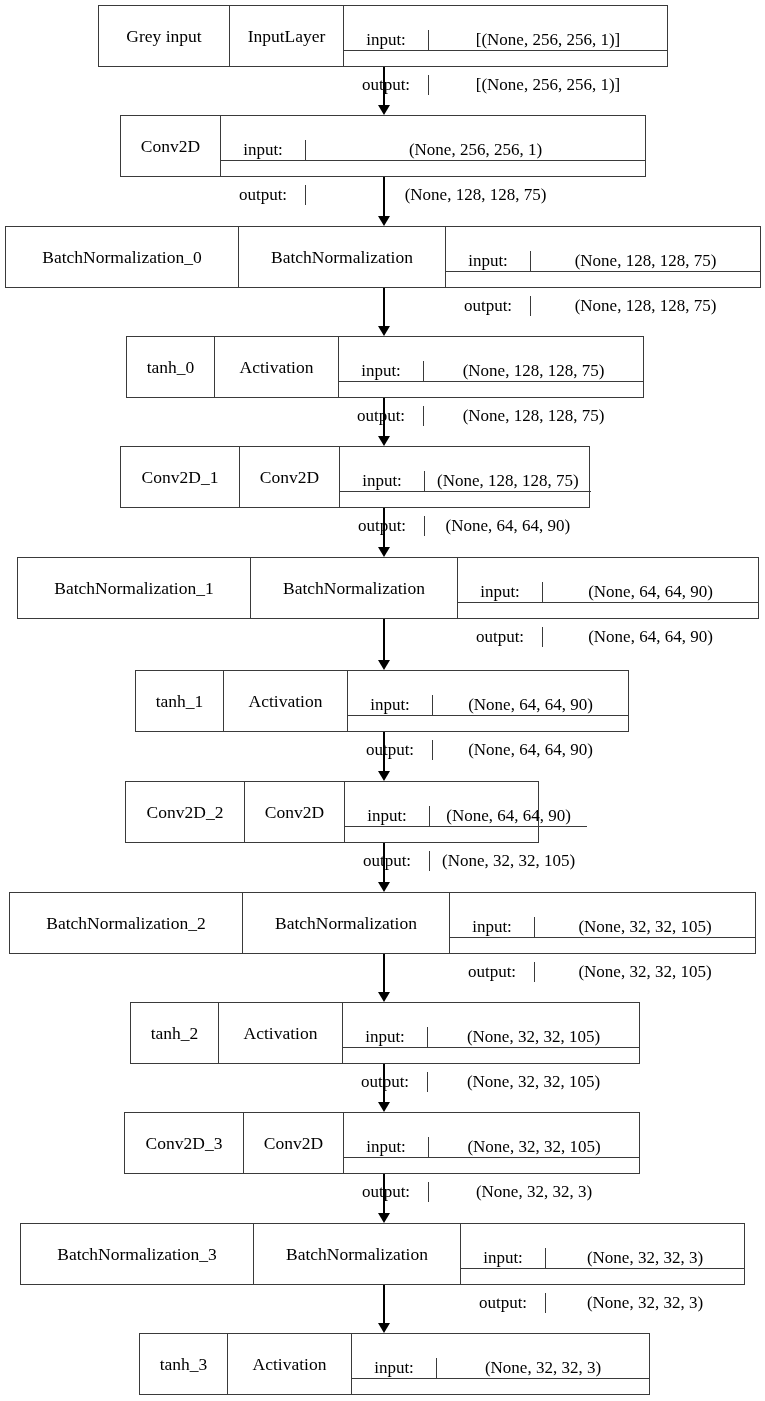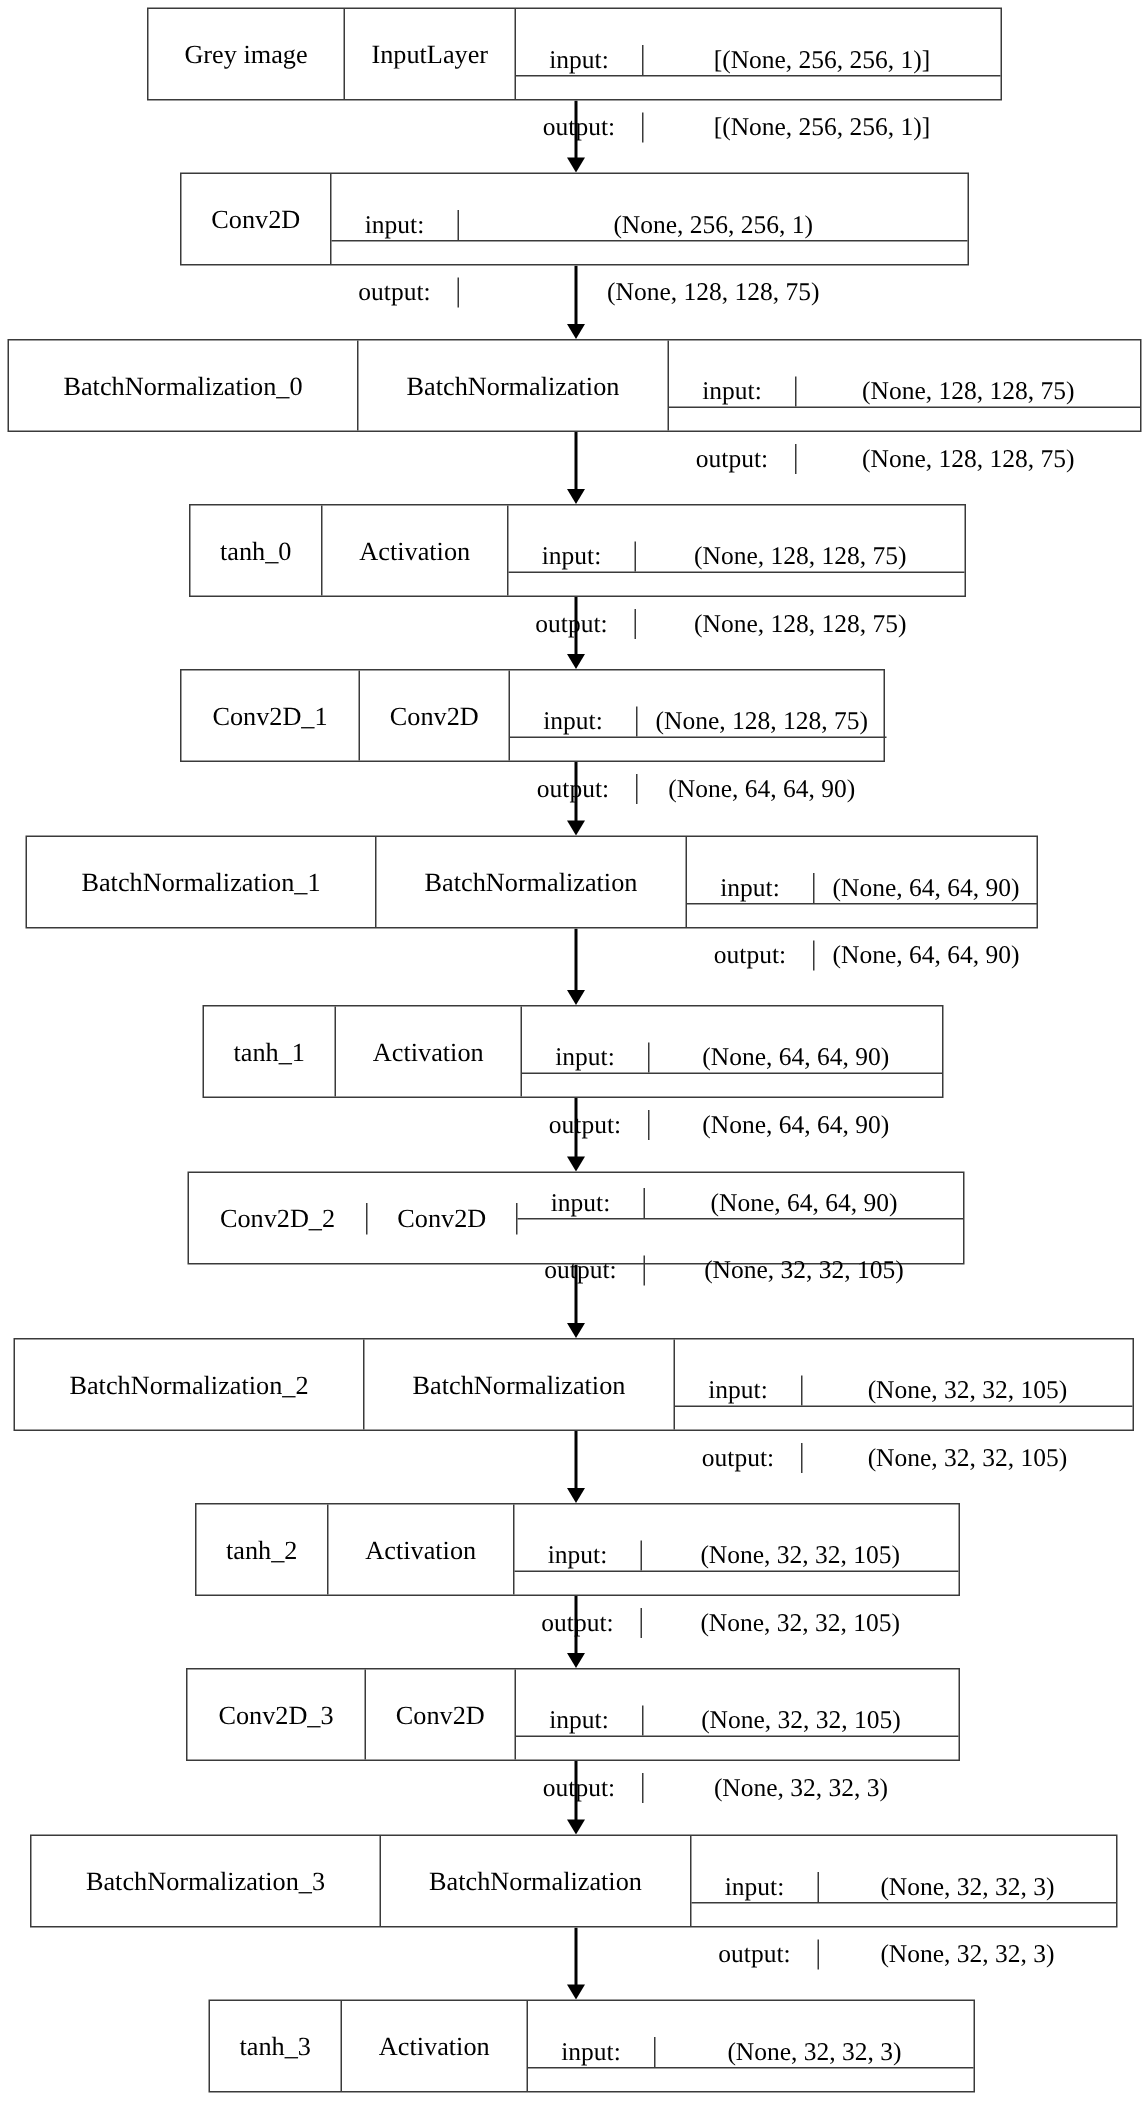--- a/index.html
+++ b/index.html
@@ -170,7 +170,7 @@
       <div class="head" style="top: 38px;"></div>
     </div>
     <div class="node" style="left: 98px; top: 5px; width: 570px;">
-      <div class="cell-name" style="flex: 0 0 131px;">Grey image</div>
+      <div class="cell-name" style="flex: 0 0 131px;">Grey input</div>
       <div class="cell-type" style="flex: 0 0 114px;">InputLayer</div>
       <div class="io-block" style="flex: 1 1 auto;">
         <div class="io-row first">

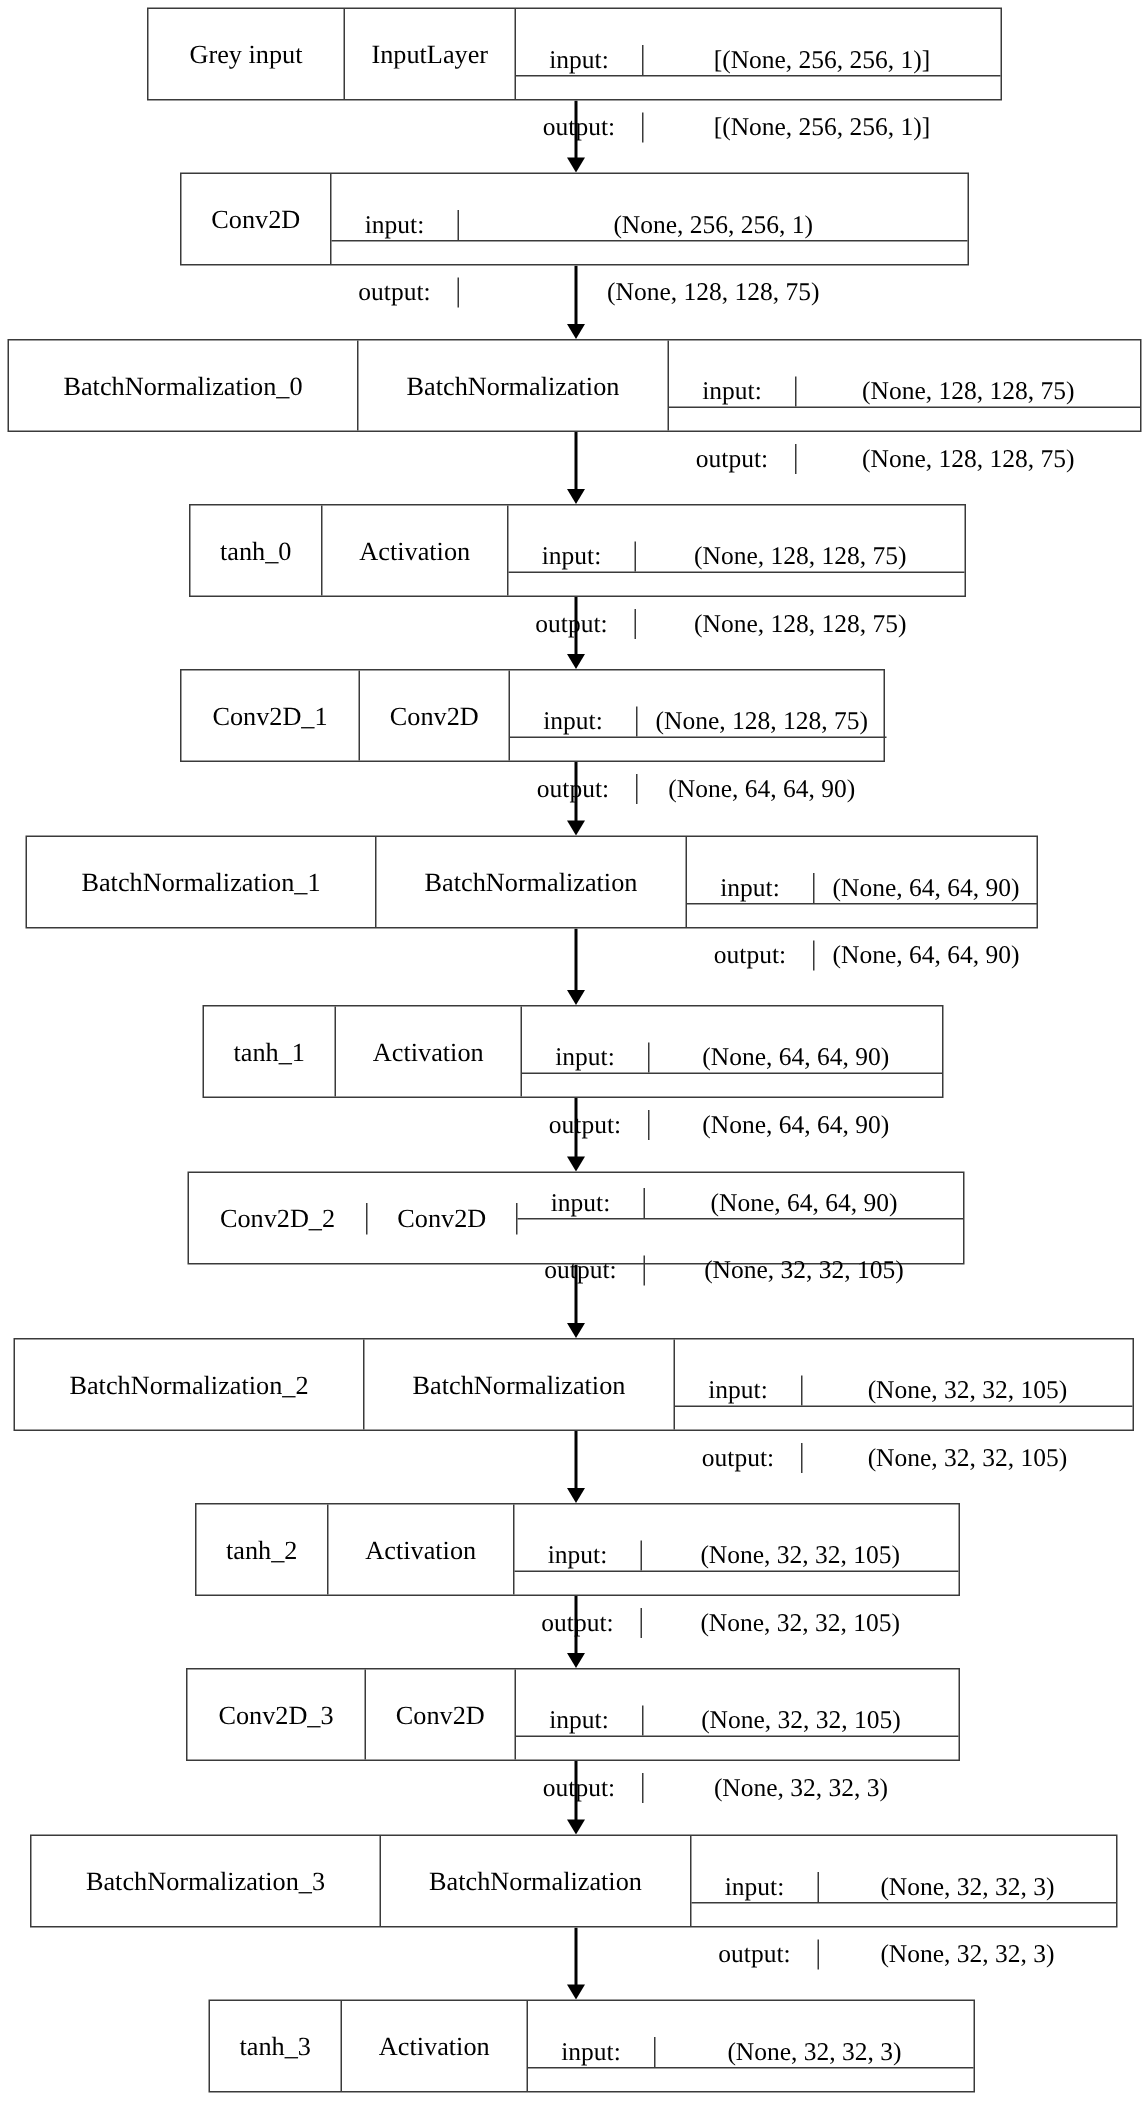--- a/index.html
+++ b/index.html
@@ -238,7 +238,7 @@
         </div>
       </div>
     </div>
-    <div class="node" style="left: 17px; top: 557px; width: 675px;">
+    <div class="node" style="left: 17px; top: 557px; width: 742px;">
       <div class="cell-name" style="flex: 0 0 233px;">BatchNormalization_1</div>
       <div class="cell-type" style="flex: 0 0 207px;">BatchNormalization</div>
       <div class="io-block" style="flex: 1 1 auto;">

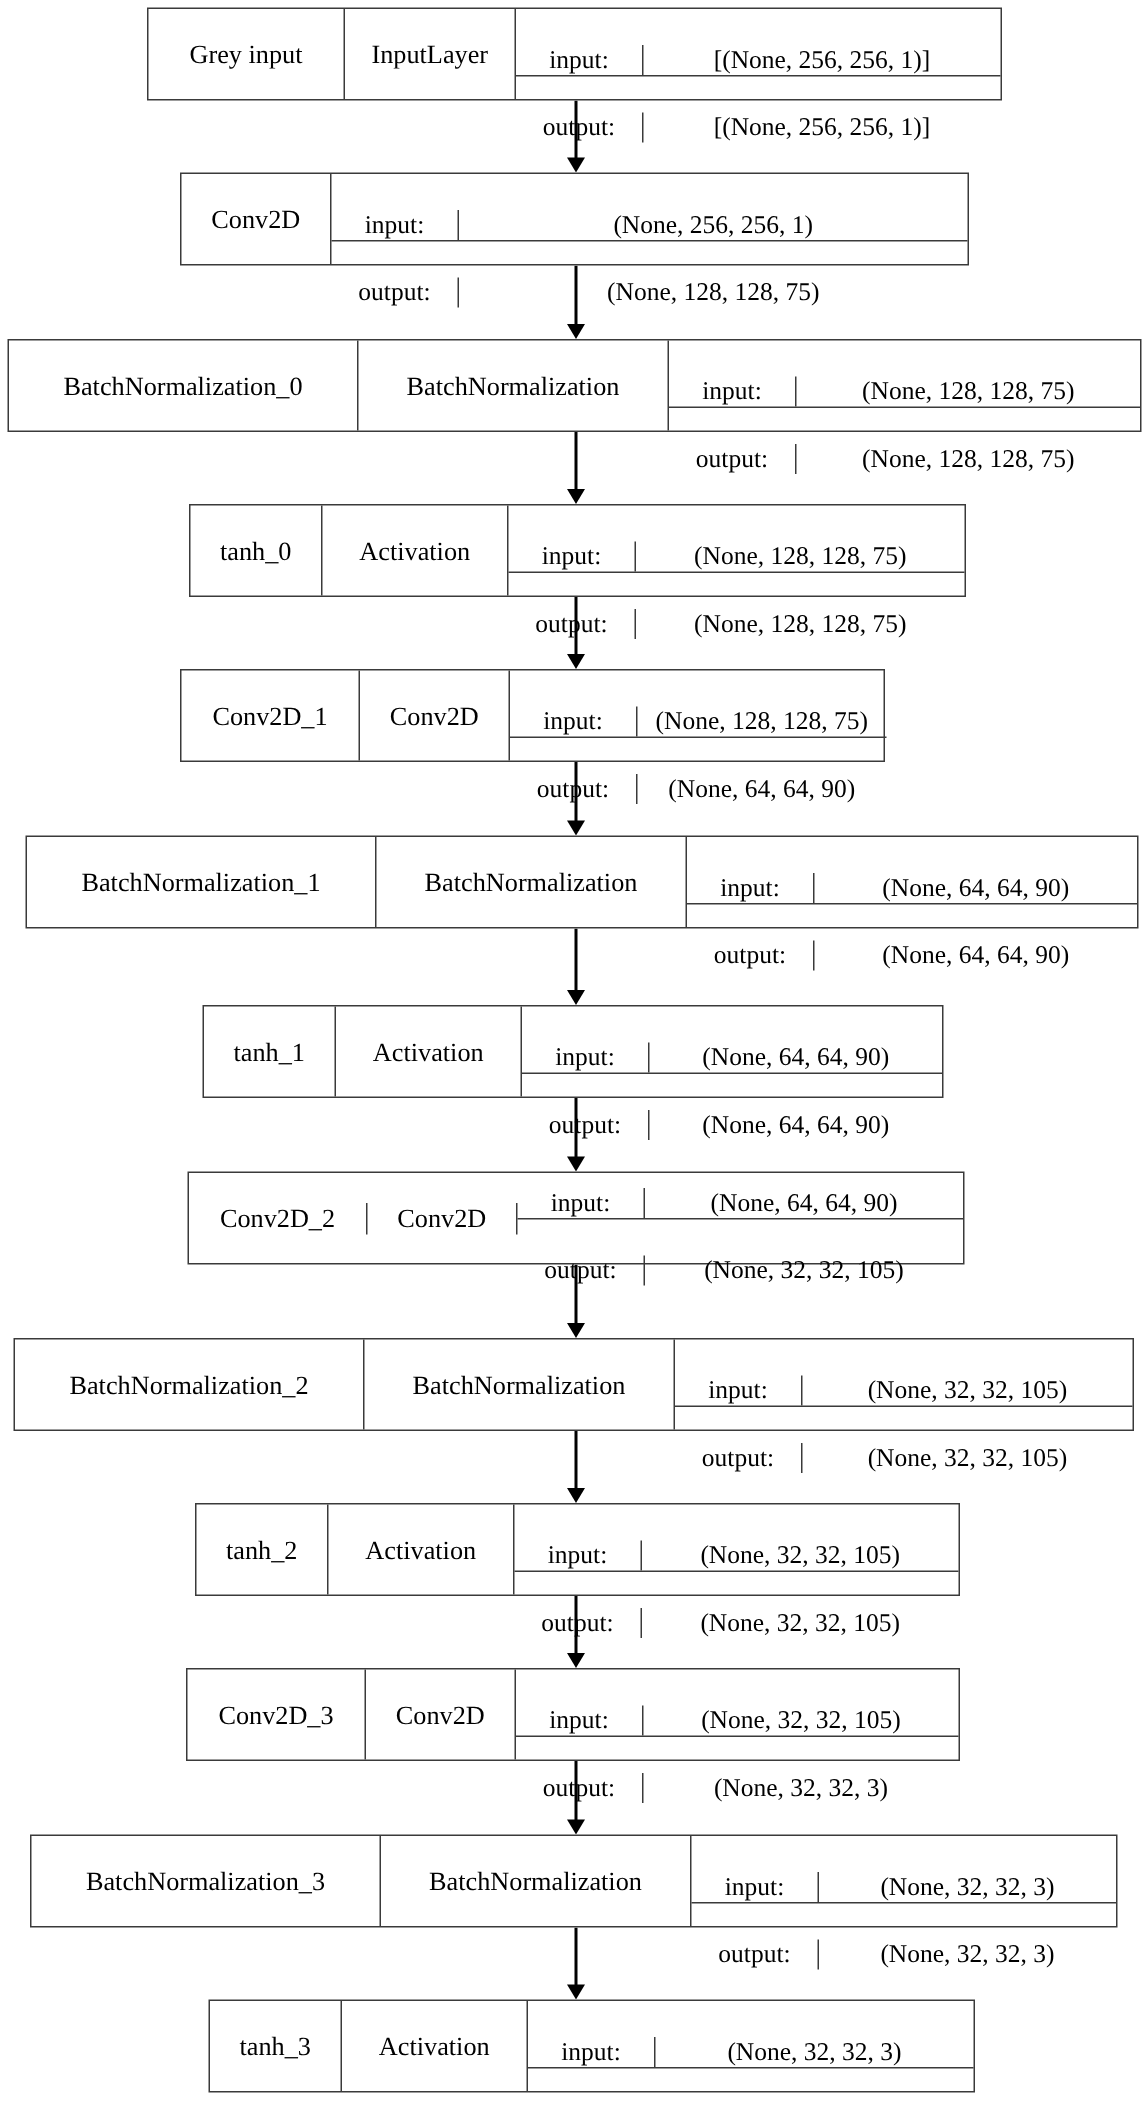--- a/index.html
+++ b/index.html
@@ -266,7 +266,7 @@
         </div>
       </div>
     </div>
-    <div class="node" style="left: 125px; top: 781px; width: 518px; align-items: center;">
+    <div class="node" style="left: 125px; top: 781px; width: 414px;">
       <div class="cell-name" style="flex: 0 0 119px;">Conv2D_2</div>
       <div class="cell-type" style="flex: 0 0 100px;">Conv2D</div>
       <div class="io-block" style="flex: 1 1 auto;">

